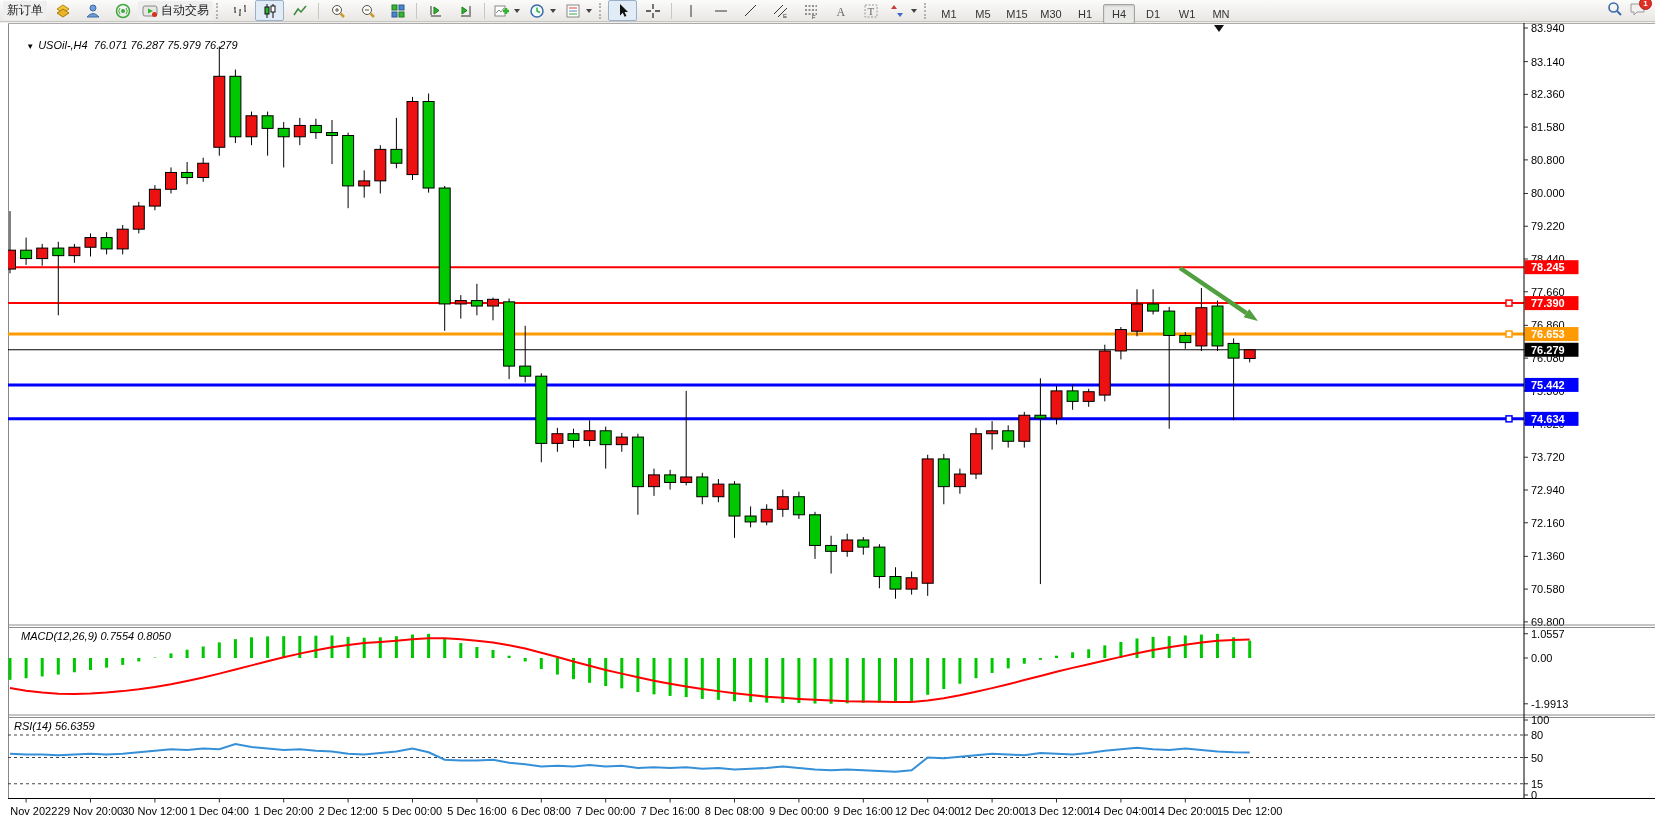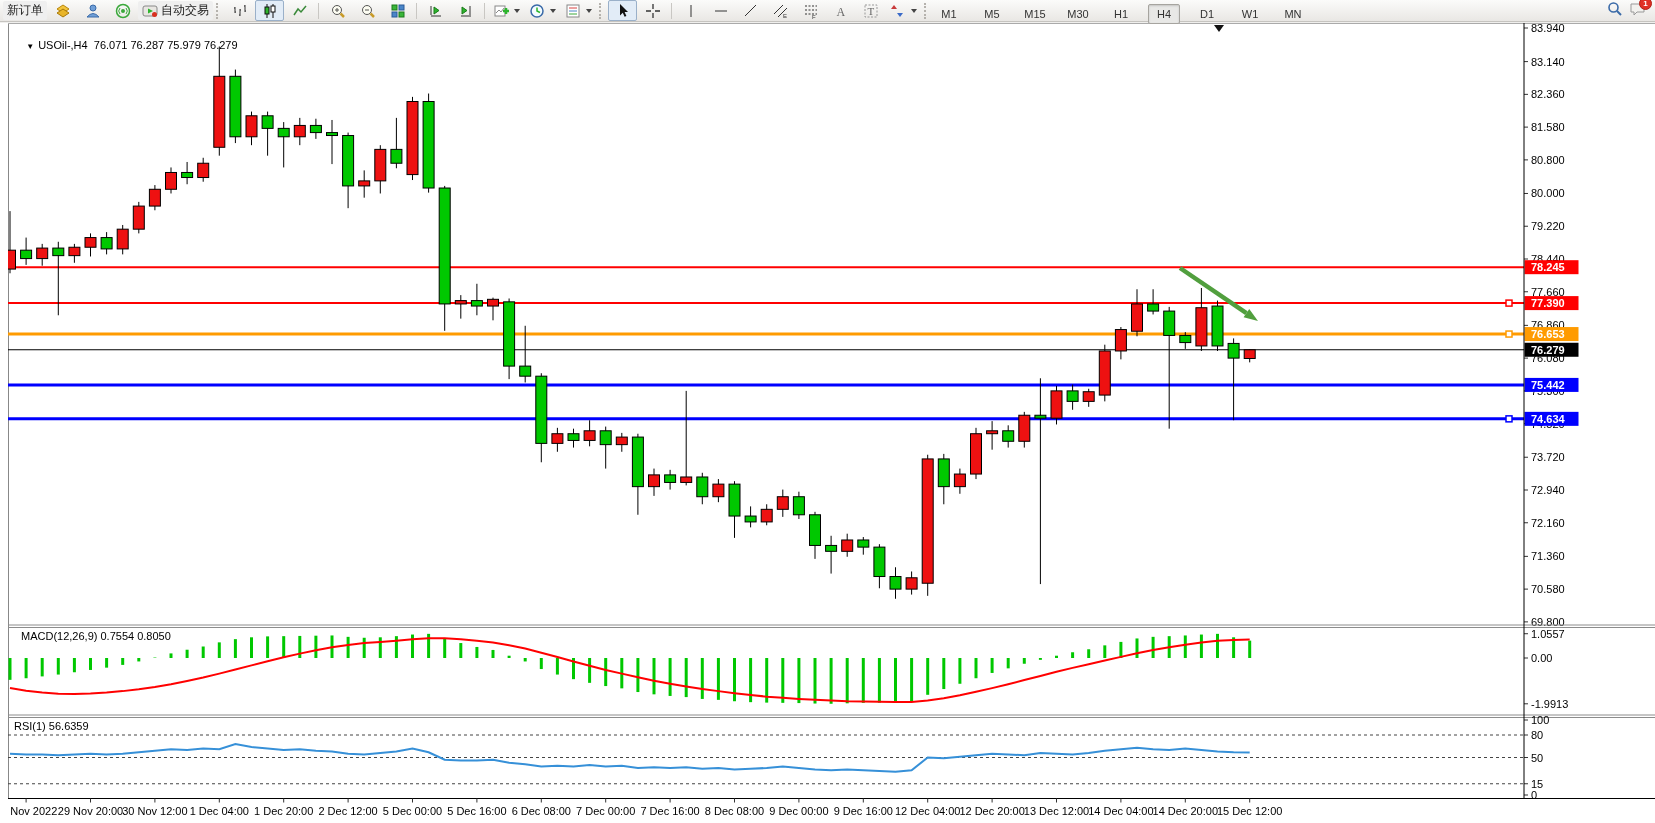--- a/index.html
+++ b/index.html
@@ -204,7 +204,7 @@
     <span class="caret"></span>
   </span>
   <span class="tb-grip"></span>
-  <span id="tf-group" style="display:flex;gap:11px;margin-top:7px;">
+  <span id="tf-group" style="display:flex;gap:2px;margin-top:7px;">
       <span class="tf-btn">M1</span>
       <span class="tf-btn">M5</span>
       <span class="tf-btn">M15</span>

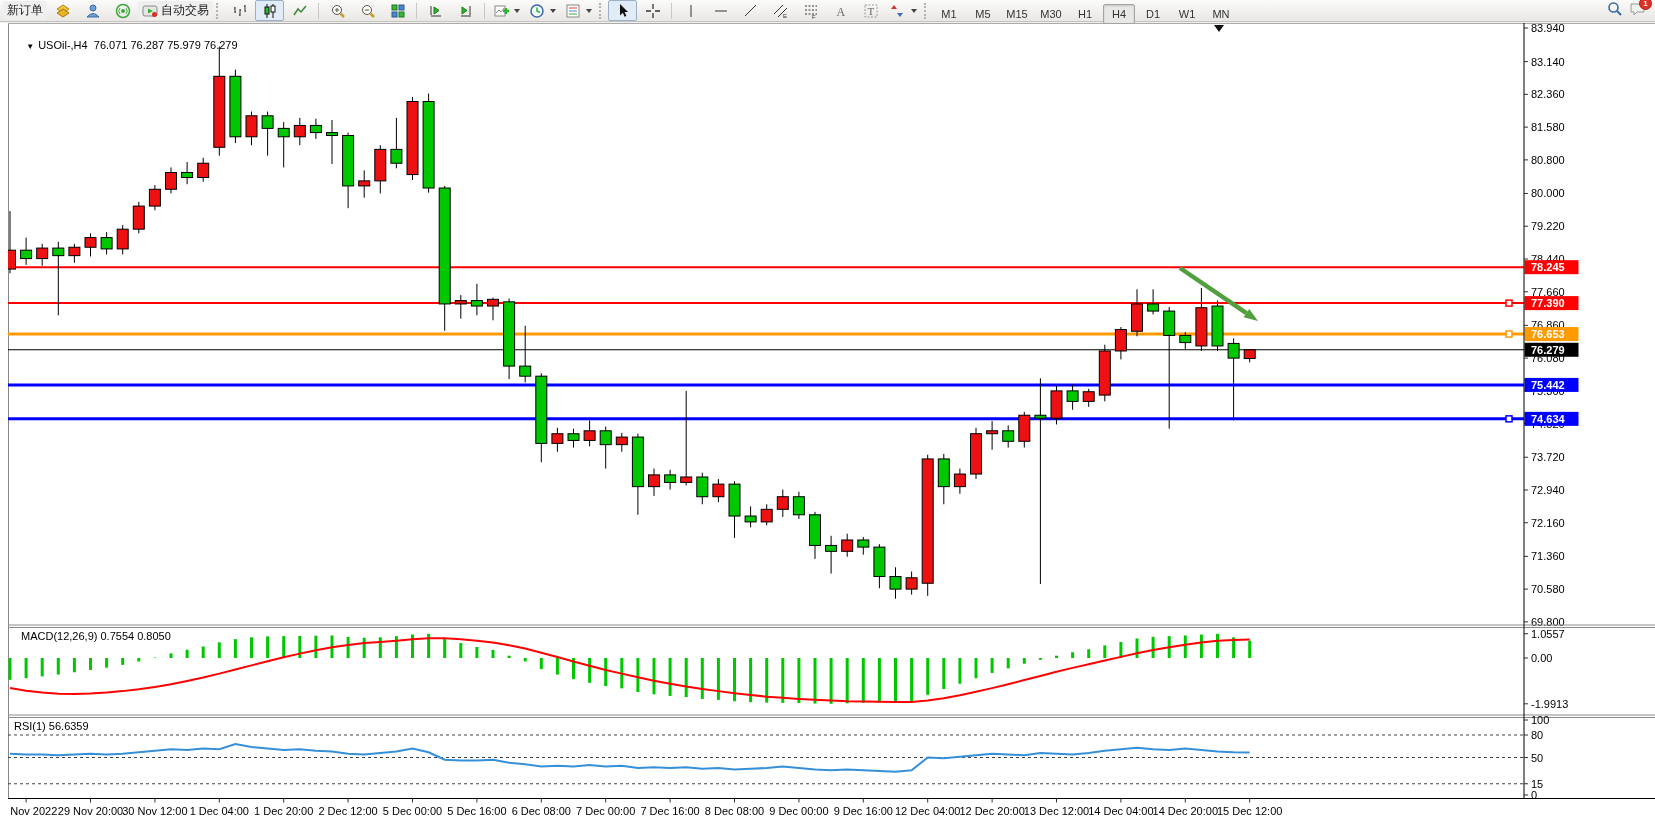--- a/index.html
+++ b/index.html
@@ -26,7 +26,7 @@
     justify-content:center;border:1px solid #b02018;}
   
   .chart-wrap{position:absolute;left:0;top:23px;width:1655px;height:800px;background:#fff;}
-  .overlay-label{position:absolute;font-size:11px;color:#000;white-space:pre;pointer-events:none;z-index:3;}
+  .overlay-label{position:absolute;font-size:11px;color:#000;white-space:pre;pointer-events:none;z-index:3;font-style:italic;}
   .collapse-icon{font-size:8px;margin-right:4px;}
 </style>
 </head>

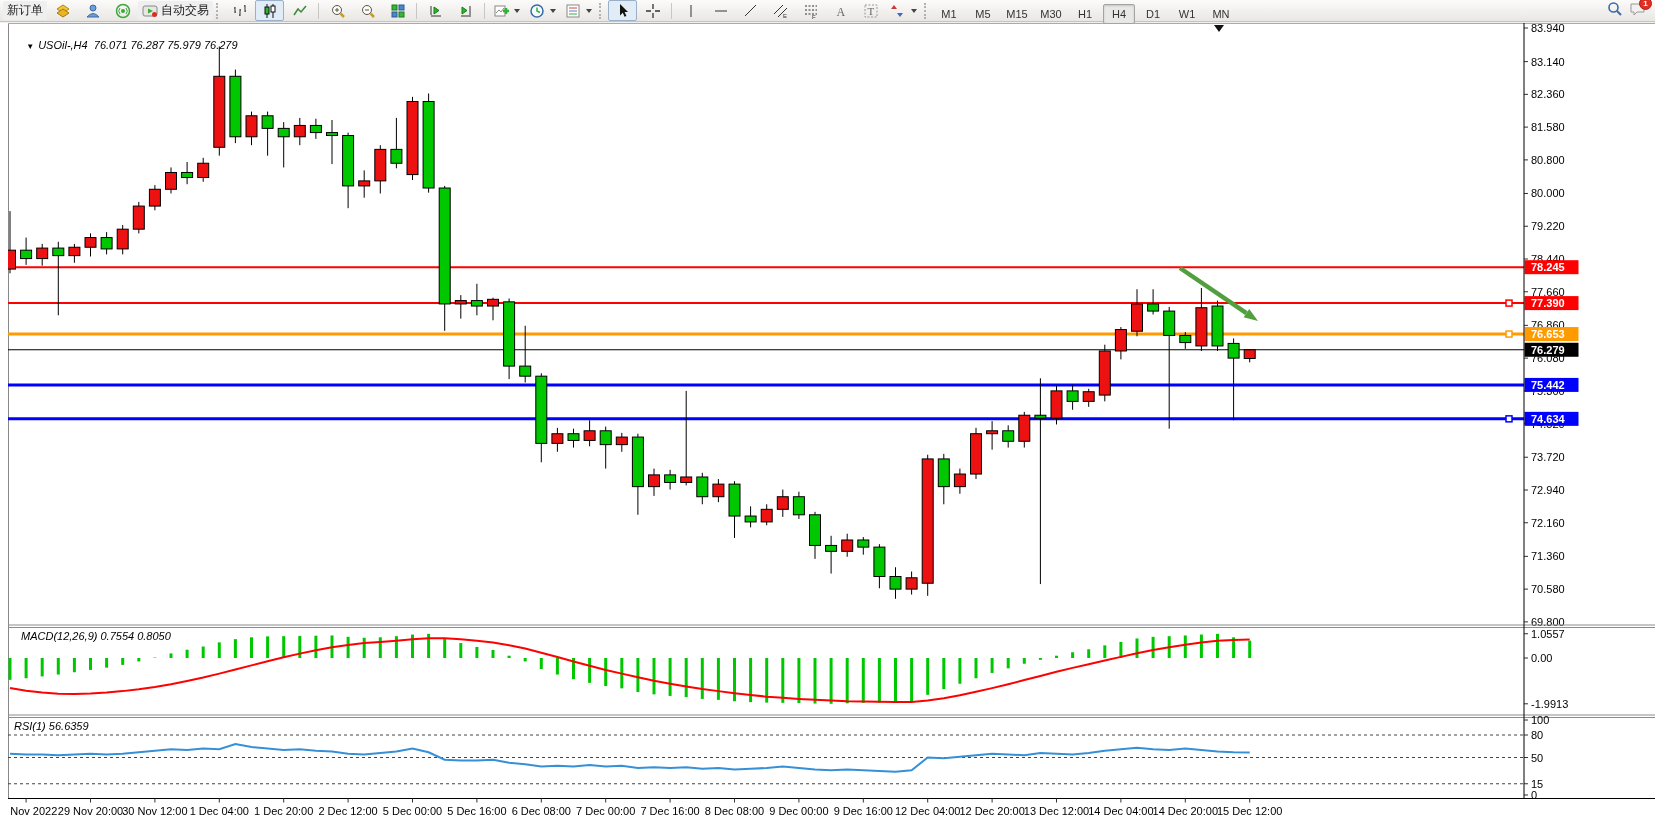--- a/index.html
+++ b/index.html
@@ -236,7 +236,7 @@
     <span class="collapse-icon">▼</span><span>USOil-,H4</span>&nbsp;&nbsp;<span>76.071 76.287 75.979 76.279</span>
   </div>
   <div class="overlay-label" style="left:21px;top:607px;">MACD(12,26,9) 0.7554 0.8050</div>
-  <div class="overlay-label" style="left:14px;top:697px;">RSI(1) 56.6359</div>
+  <div class="overlay-label" style="left:14px;top:697px;">RSI(14) 56.6359</div>
   <svg id="chart-svg" style="position:absolute;left:8px;top:0;" width="1647" height="800">
       <rect x="0" y="0" width="1647" height="800" fill="#ffffff"></rect>
       <line x1="0.5" y1="0" x2="0.5" y2="775.5" stroke="#888"></line>

